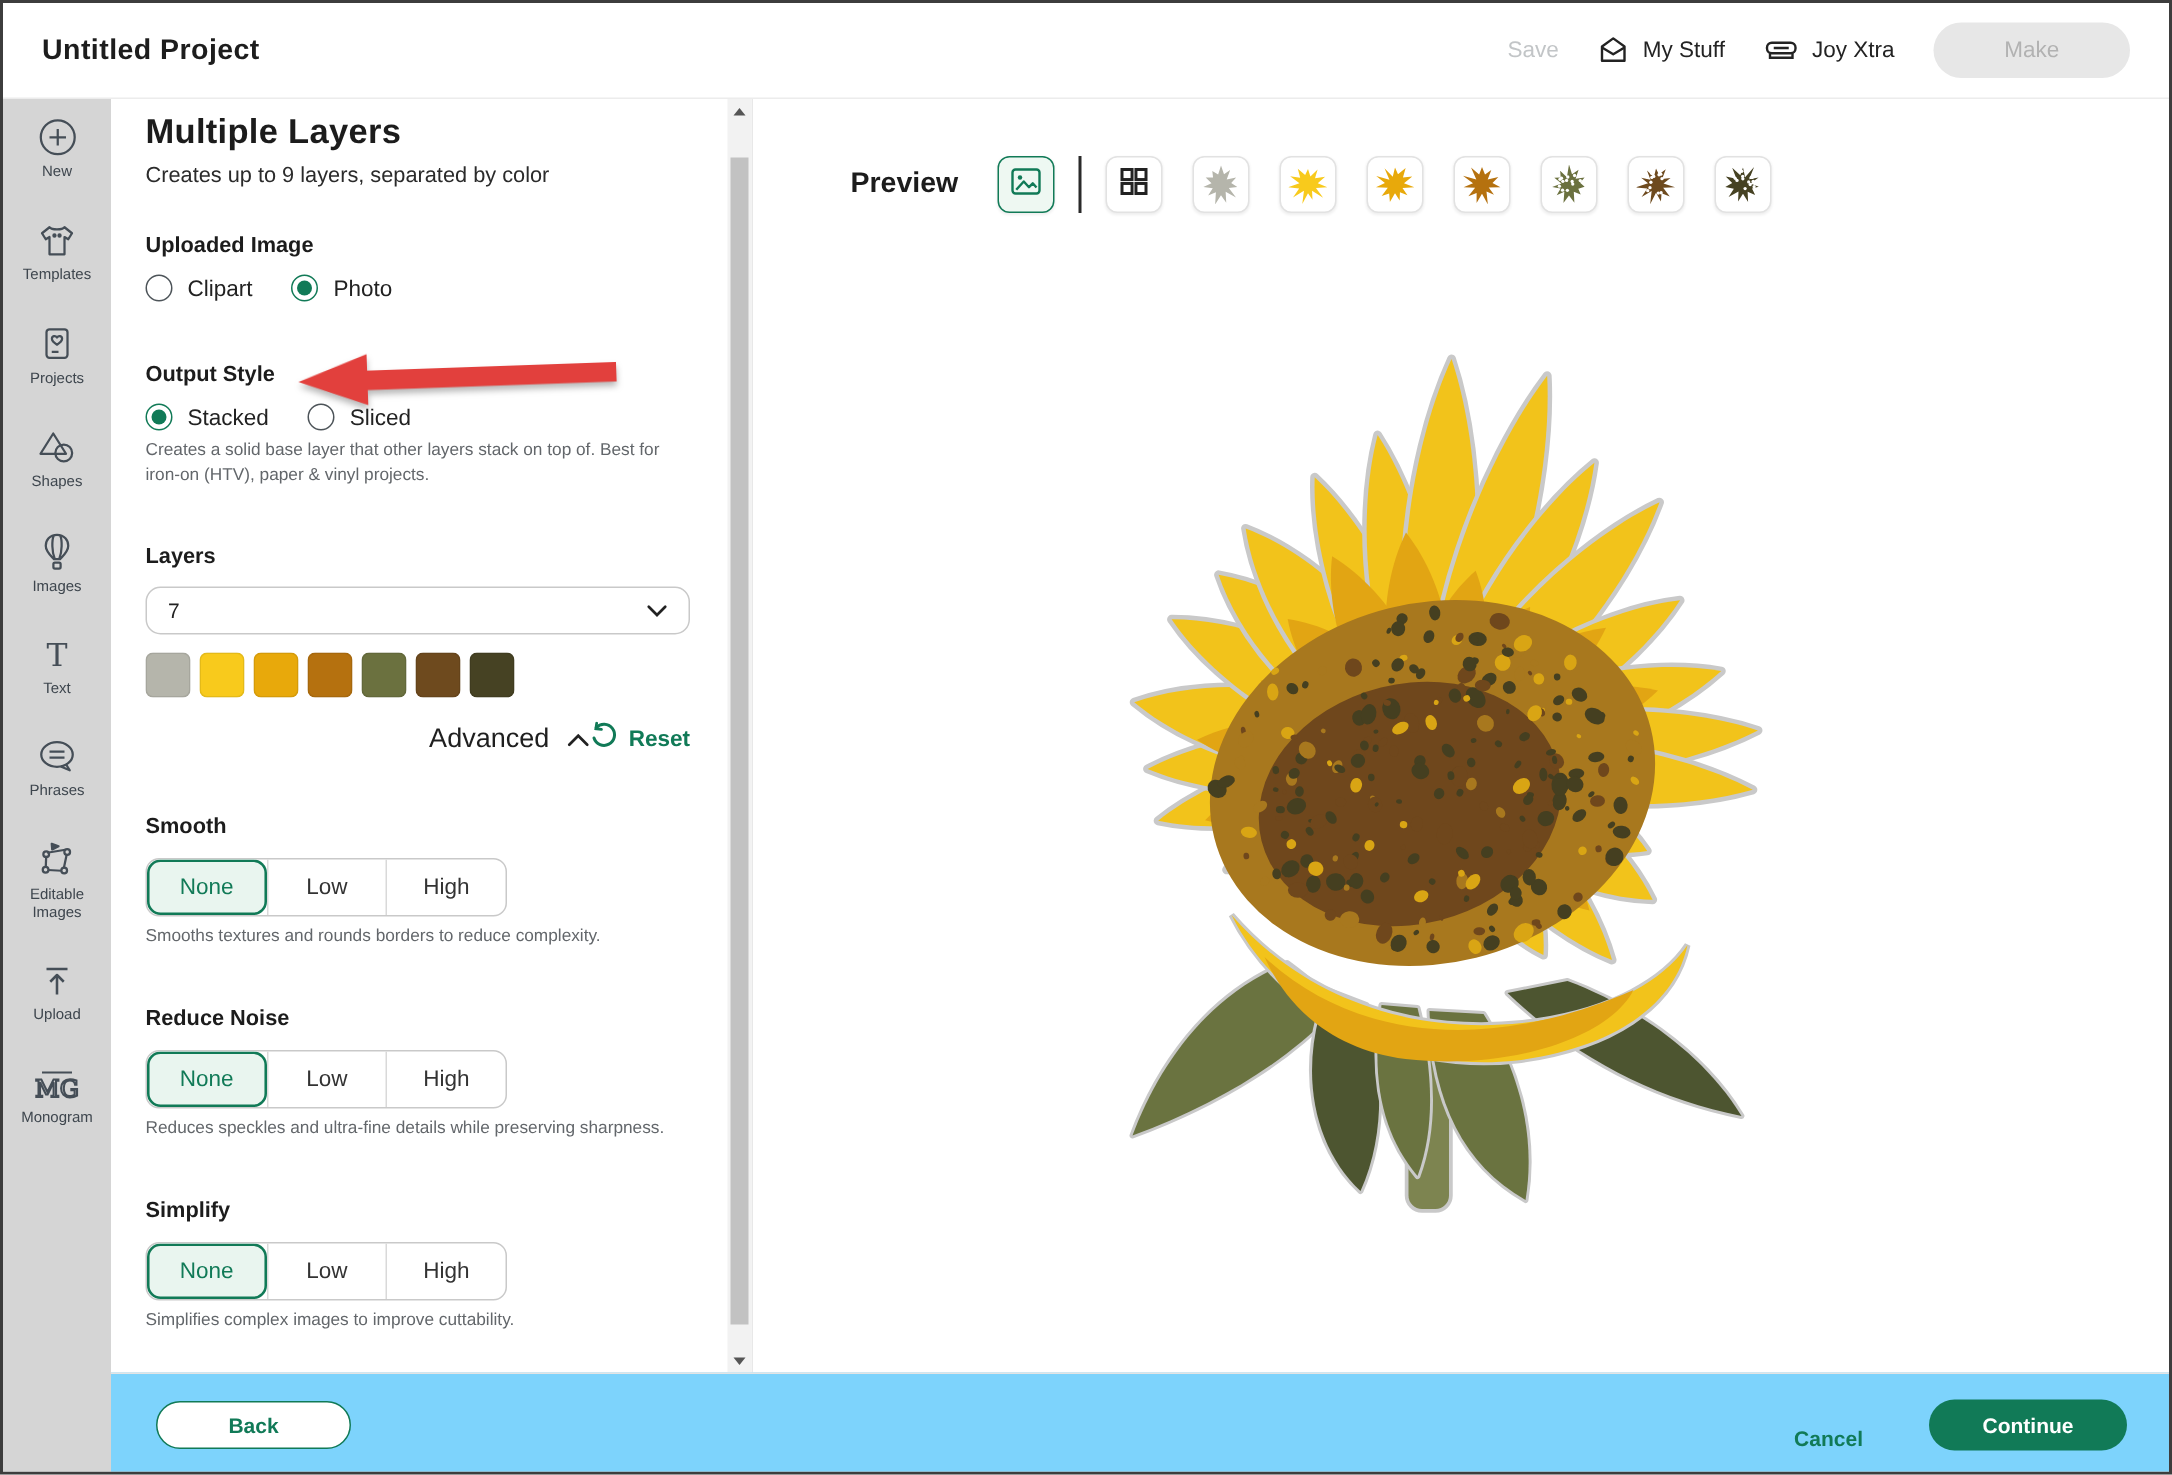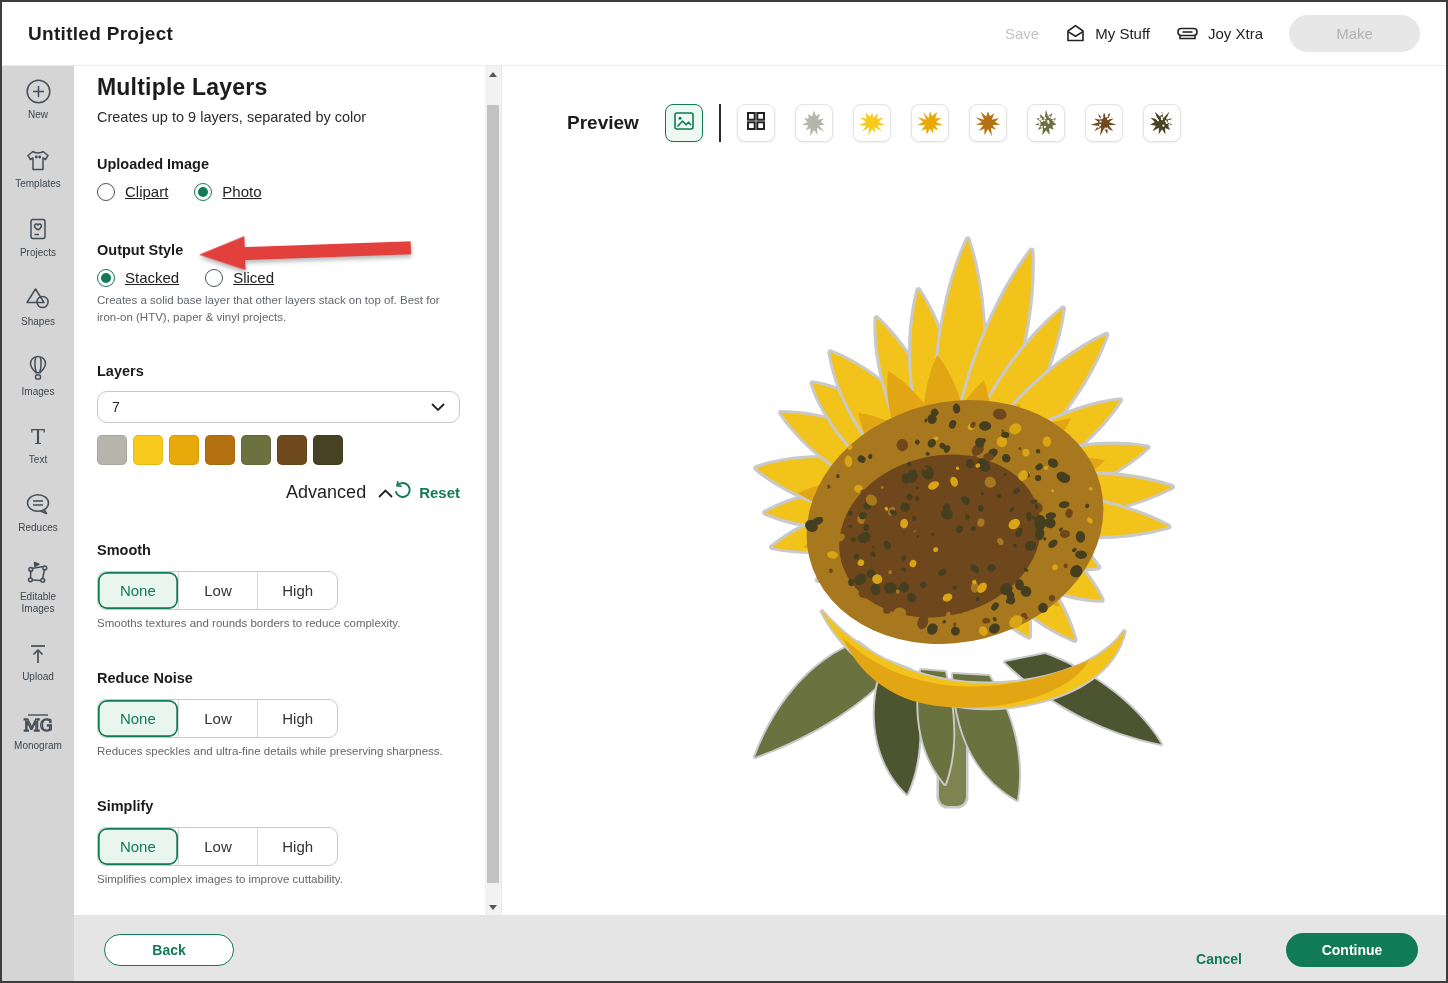--- a/index.html
+++ b/index.html
@@ -35,7 +35,7 @@
   .sec-label{ font-size:14.5px; font-weight:700; color:#1c1c1c;}
   .mt-uploaded{ margin-top:31px;}
   .radio-row{ margin-top:11px; display:flex; align-items:center; gap:26px;}
-  .opt{ display:flex; gap:10px; font-size:15px; color:#222; cursor:pointer;text-decoration:underline;}
+  .opt{ display:flex; align-items:center; gap:10px; font-size:15px; color:#222; cursor:pointer;}
   .radio{ width:18px; height:18px; border:1.7px solid #4d5459; border-radius:50%; position:relative; flex:0 0 auto;}
   .opt.on .radio{ border-color:#117a57;}
   .opt.on .radio::after{ content:""; position:absolute; left:3px; top:3px; width:10px; height:10px;

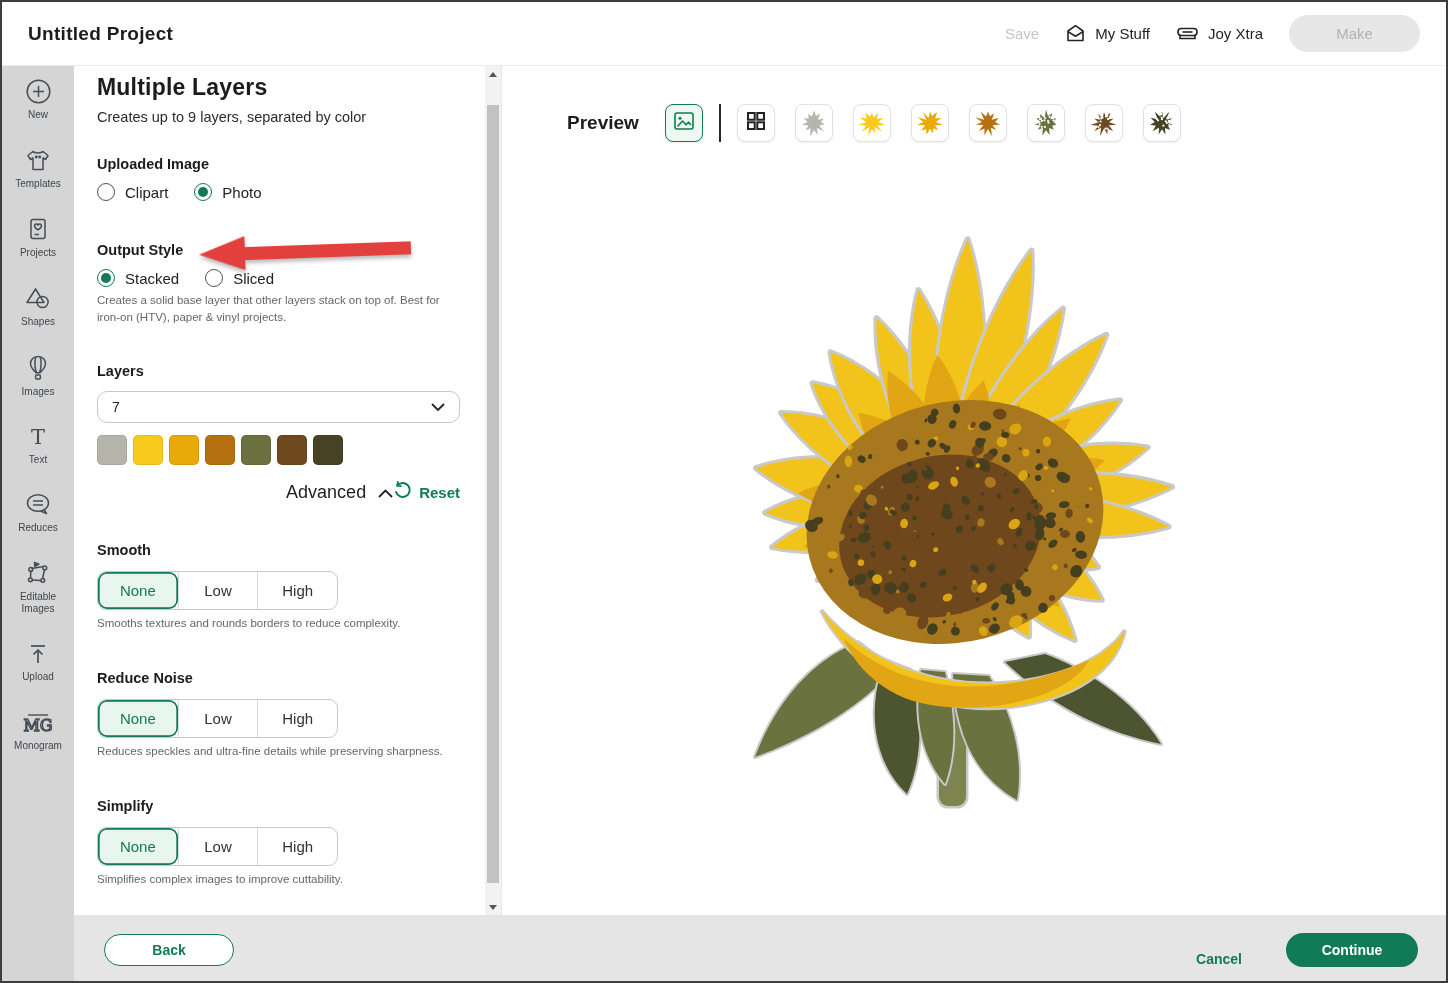--- a/index.html
+++ b/index.html
@@ -184,7 +184,7 @@
           <path d="M9 9 H19 M9 13 H19"></path>
         </svg>
         </span>
-      <span class="side-label">Reduces</span>
+      <span class="side-label">Phrases</span>
     </div>
     <div class="side-item">
       <span>

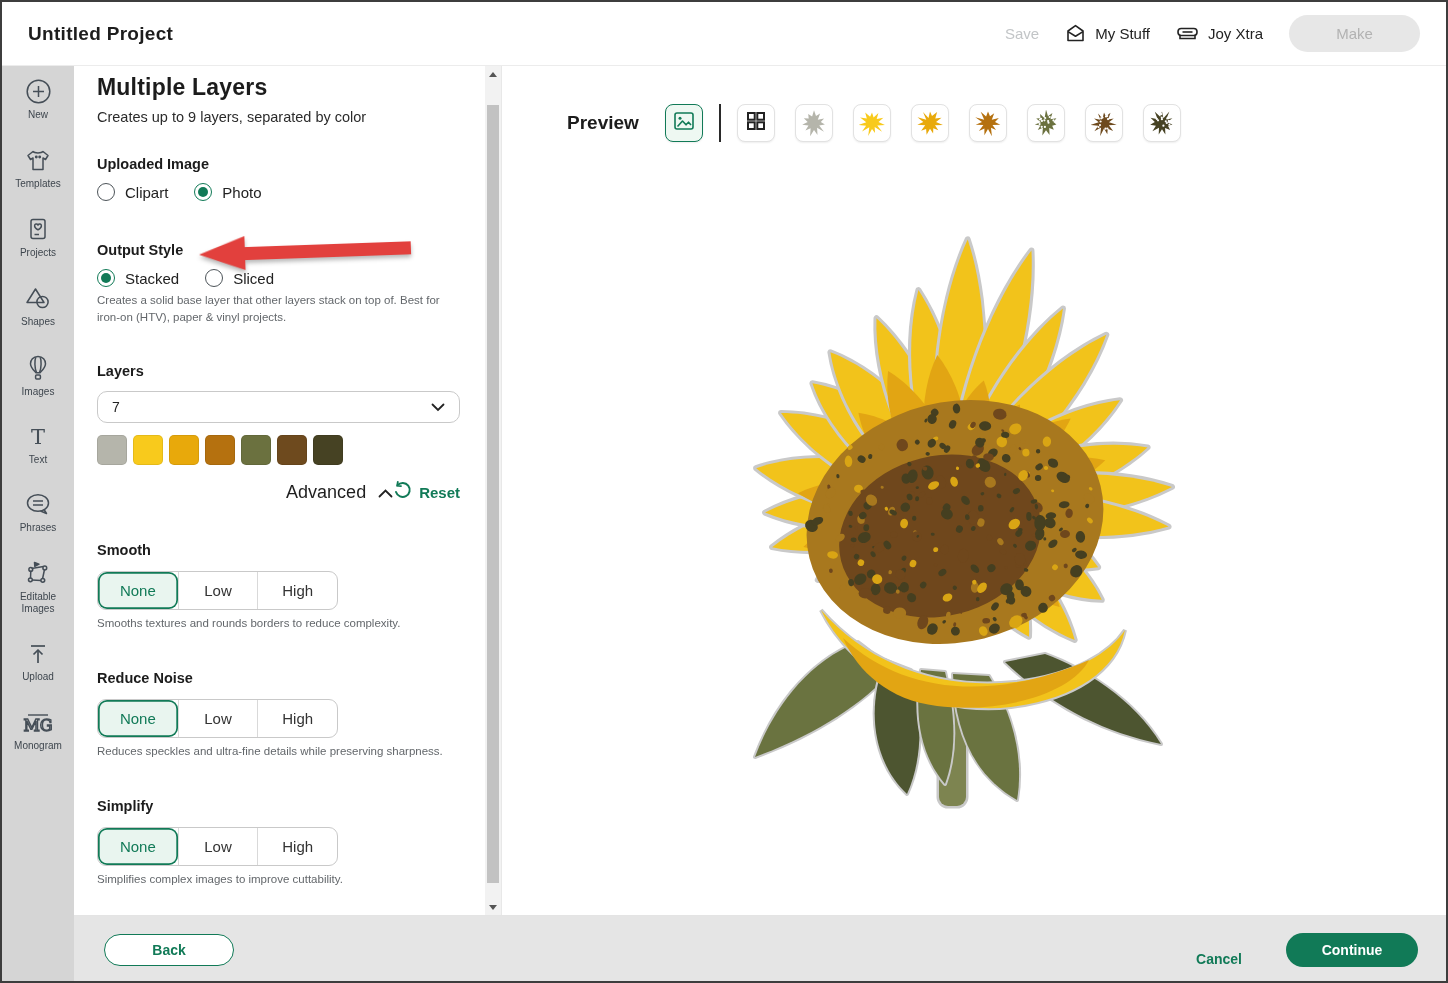--- a/index.html
+++ b/index.html
@@ -78,7 +78,7 @@
   .sunflower-wrap{ position:absolute; left:150px; top:126px; width:640px; height:630px;}
 
   
-  .footer{ position:absolute; left:72px; top:913px; width:1374px; height:68px; background:#e5e5e5;
+  .footer{ position:absolute; left:72px; top:913px; width:1374px; height:68px; background:#7dd3fc;
     border-top:1px solid #e4e4e4; display:flex; align-items:center; justify-content:space-between; padding:0 30px;}
   .back-btn{ width:130px; height:32px; border:1.7px solid #117a57; border-radius:16px; background:#fff;
     color:#117a57; font-size:14px; font-weight:700; font-family:inherit; cursor:pointer;}

